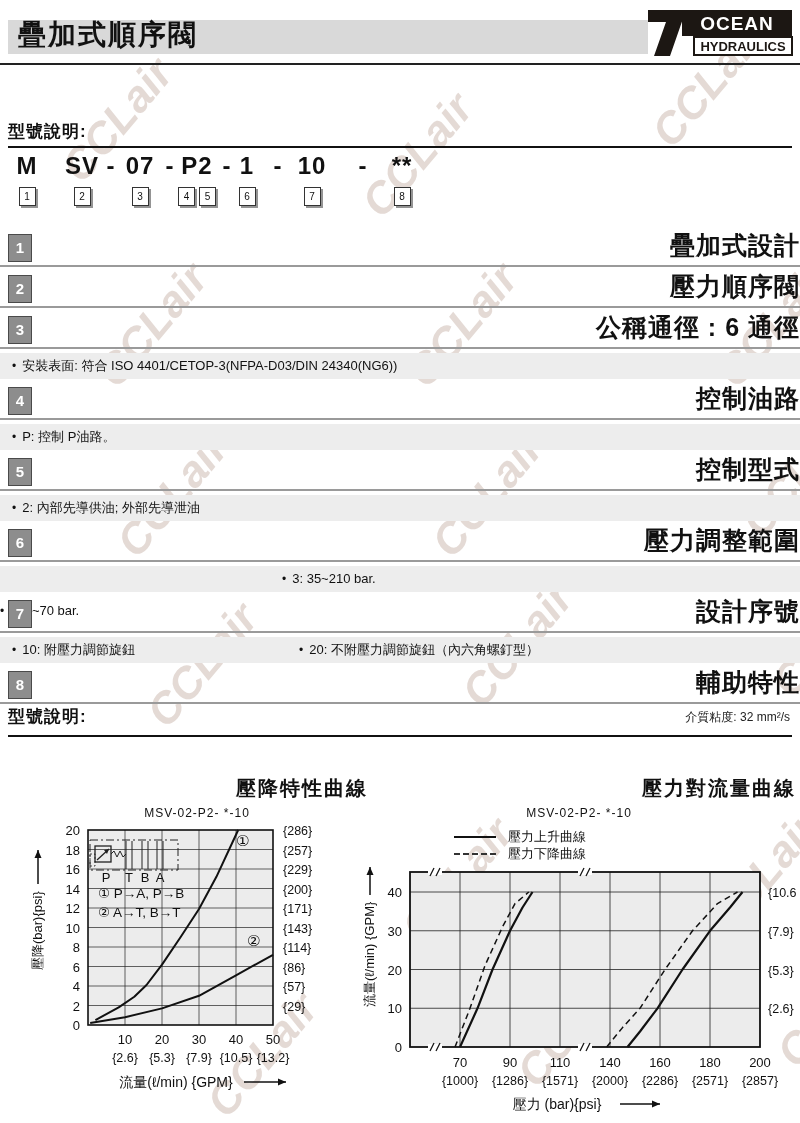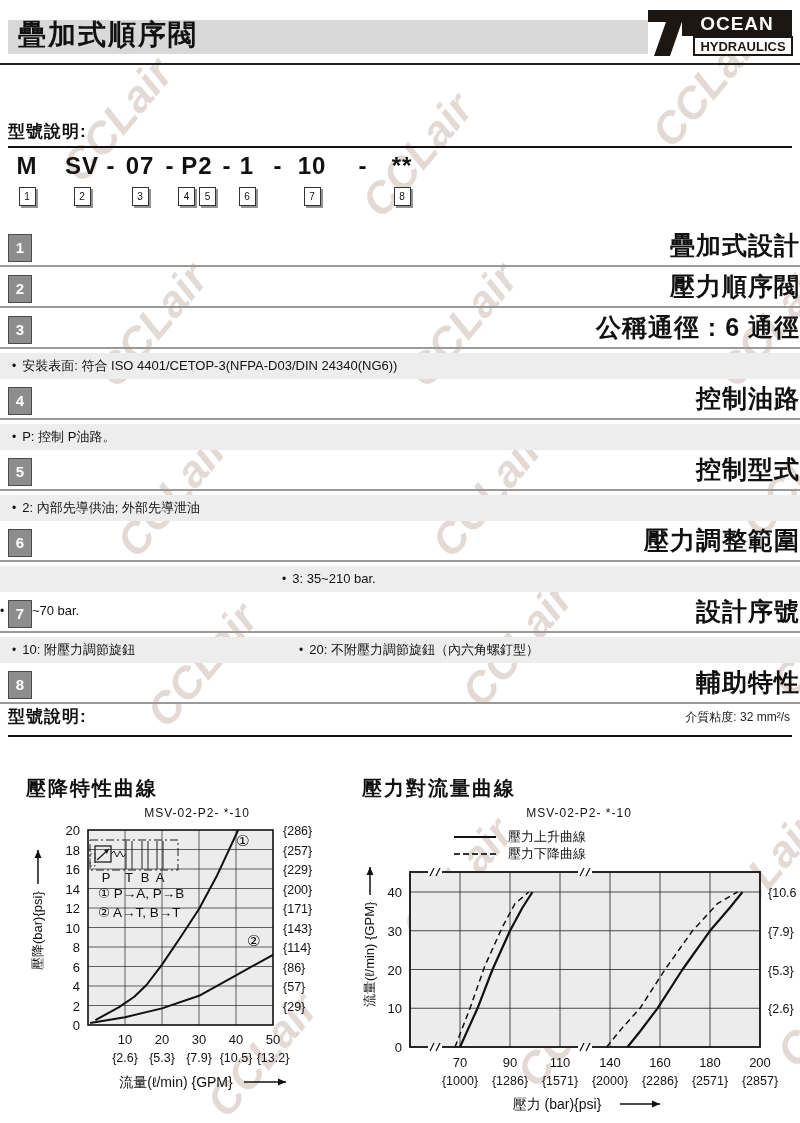--- a/index.html
+++ b/index.html
@@ -51,7 +51,7 @@
 
   
   .chart{position:absolute;z-index:1;}
-  .chart-title{text-align:left;font-size:20px;font-weight:bold;letter-spacing:2px;}
+  .chart-title{text-align:right;font-size:20px;font-weight:bold;letter-spacing:2px;}
   .chart-subtitle{text-align:center;font-size:12px;margin-top:4px;letter-spacing:1px;}
   .legend{margin:8px 0 0 92px;}
   .legend-row{display:flex;align-items:center;height:17px;font-size:13px;}

